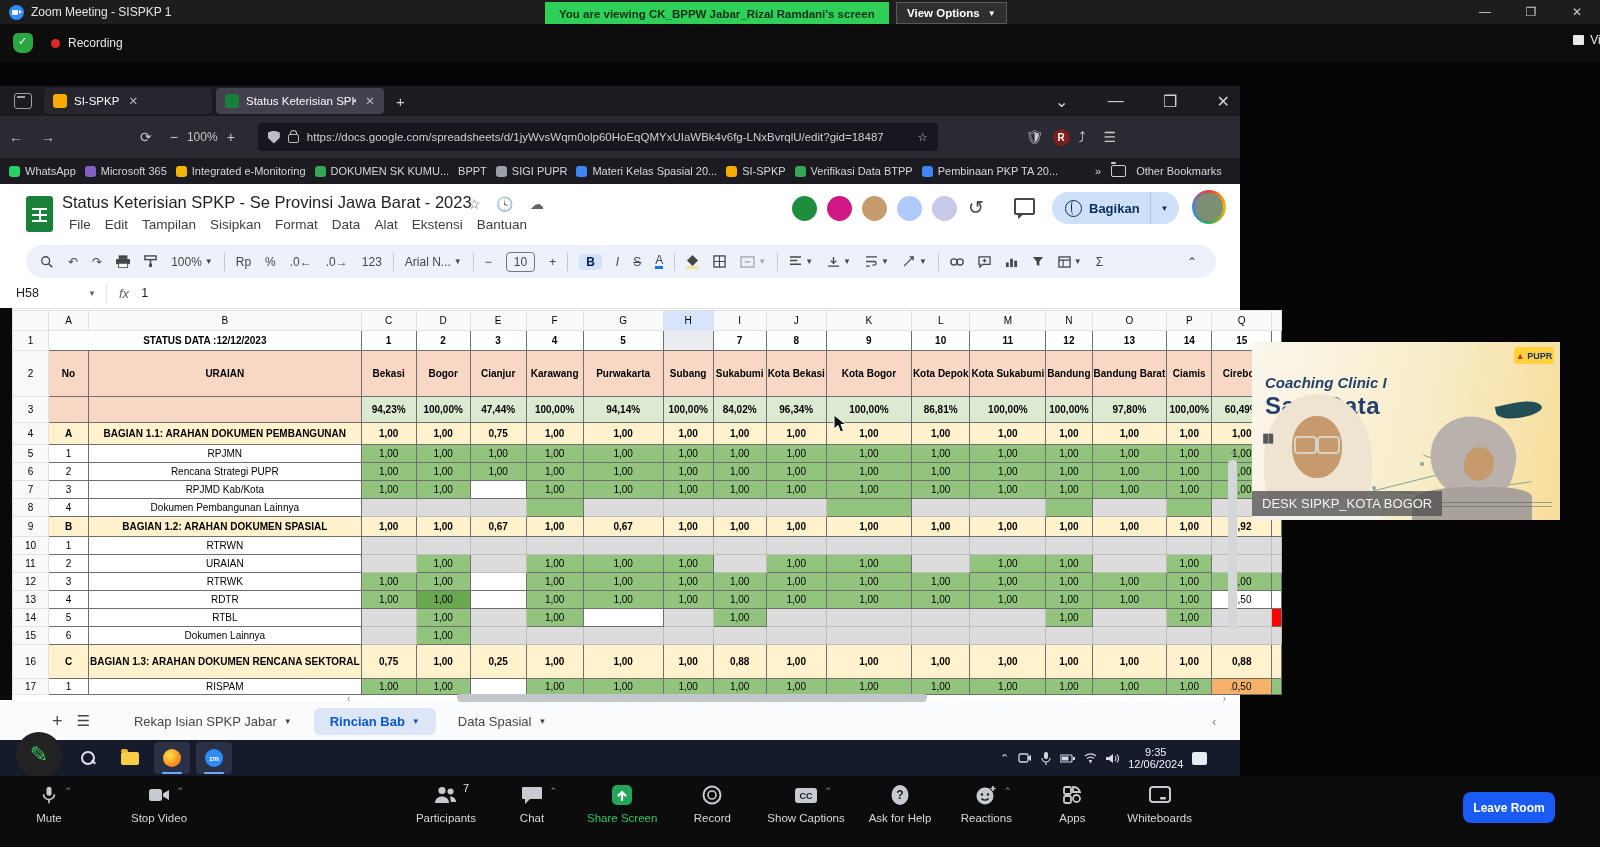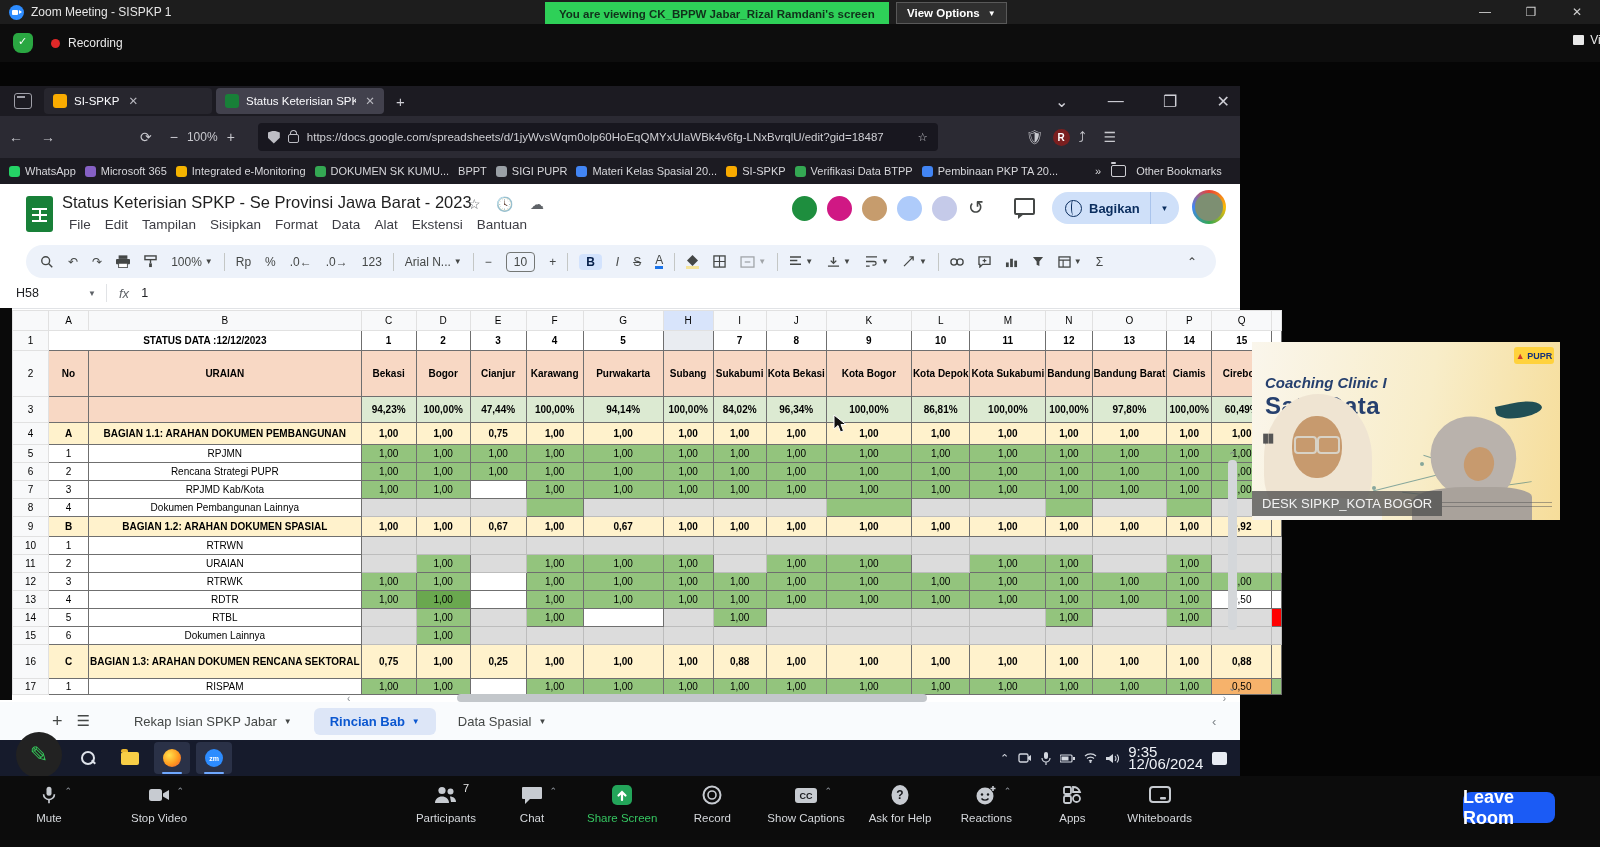--- a/index.html
+++ b/index.html
@@ -132,7 +132,7 @@
   .tk-ff{width:18px;height:18px;border-radius:50%;background:radial-gradient(circle at 35% 35%,#ffe14d,#ff9a1f 55%,#e8553a);}
   .tk-zm{width:18px;height:18px;border-radius:50%;background:#2d8cff;color:#fff;font-size:7px;font-weight:bold;display:flex;align-items:center;justify-content:center;}
   #tray{position:absolute;left:1000px;top:740px;height:36px;display:flex;align-items:center;gap:9px;color:#e8ecf3;font-size:11px;}
-  #clock{text-align:left;font-size:15px;line-height:12px;color:#eef1f6;}
+  #clock{text-align:center;font-size:11px;line-height:12px;color:#eef1f6;}
   .trayic{opacity:.9;display:flex;}
   .noti{width:15px;height:13px;background:#e8ecf3;border-radius:2px;position:relative;}
   

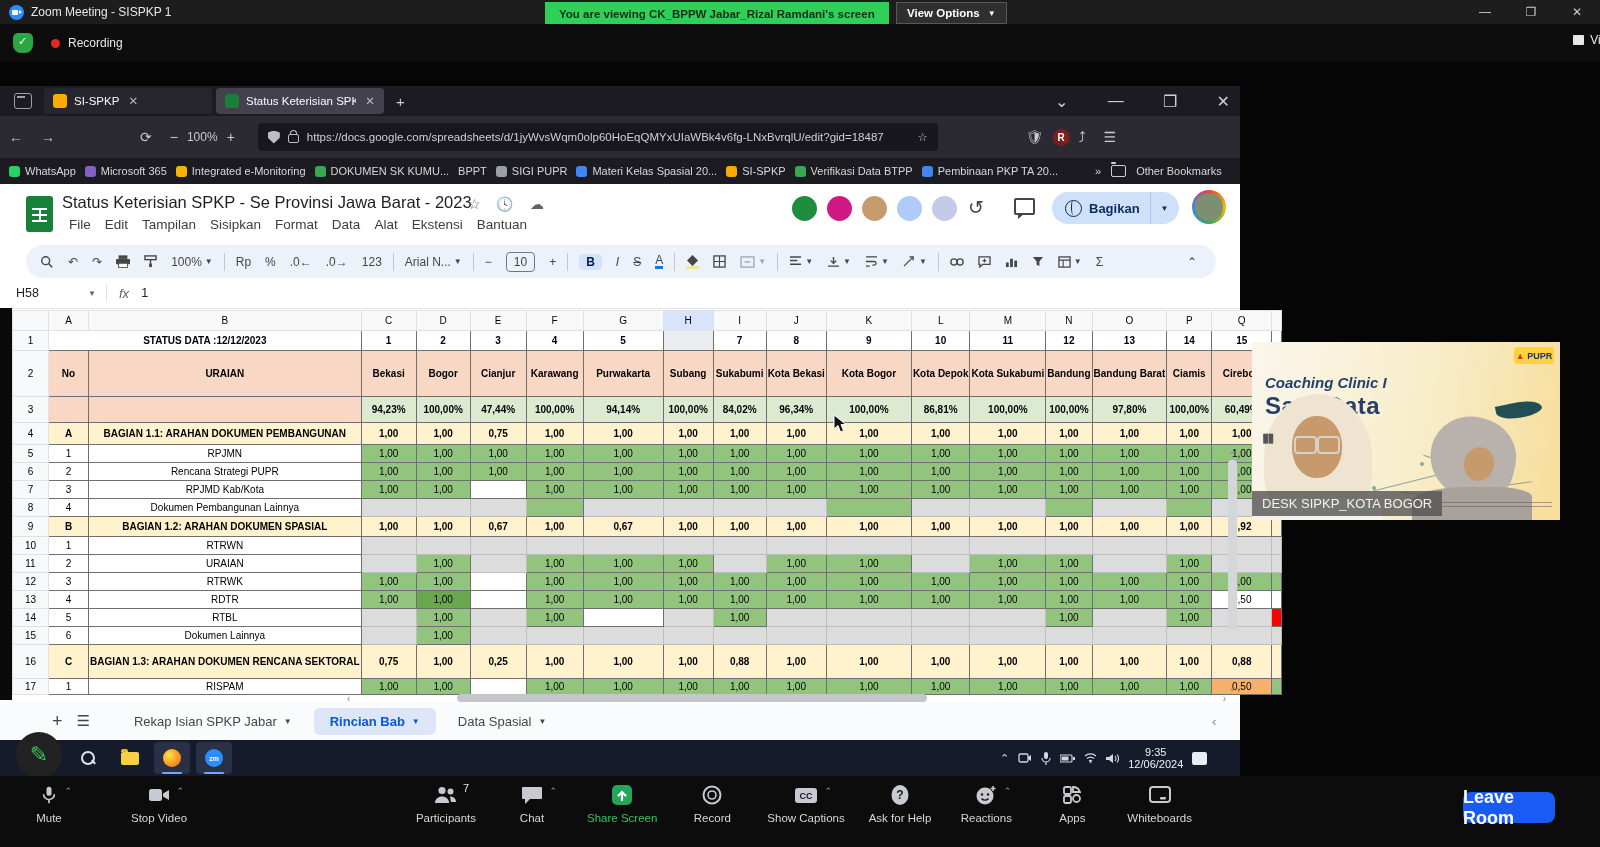--- a/index.html
+++ b/index.html
@@ -144,7 +144,7 @@
   .zc.accent{color:#35c561;}
   #zleft{position:absolute;left:18px;top:782px;display:flex;gap:48px;}
   #zcenter{position:absolute;left:415px;top:782px;display:flex;gap:24px;}
-  #leaveroom{position:absolute;left:1463px;top:792px;width:92px;height:31px;background:#1b5bf5;color:#fff;border-radius:8px;display:flex;align-items:center;justify-content:center;font-size:18px;font-weight:bold;}
+  #leaveroom{position:absolute;left:1463px;top:792px;width:92px;height:31px;background:#1b5bf5;color:#fff;border-radius:8px;display:flex;align-items:center;justify-content:center;font-size:12px;font-weight:bold;}
   
   #cam{left:1252px;top:342px;width:308px;height:178px;background:linear-gradient(100deg,#faf6ec 0%,#f8edc9 55%,#f6dd9a 100%);overflow:hidden;}
   .pupr{position:absolute;right:6px;top:5px;width:40px;height:17px;background:#ffd23d;border-radius:3px;color:#17327a;font-size:9px;font-weight:bold;display:flex;align-items:center;justify-content:center;}

